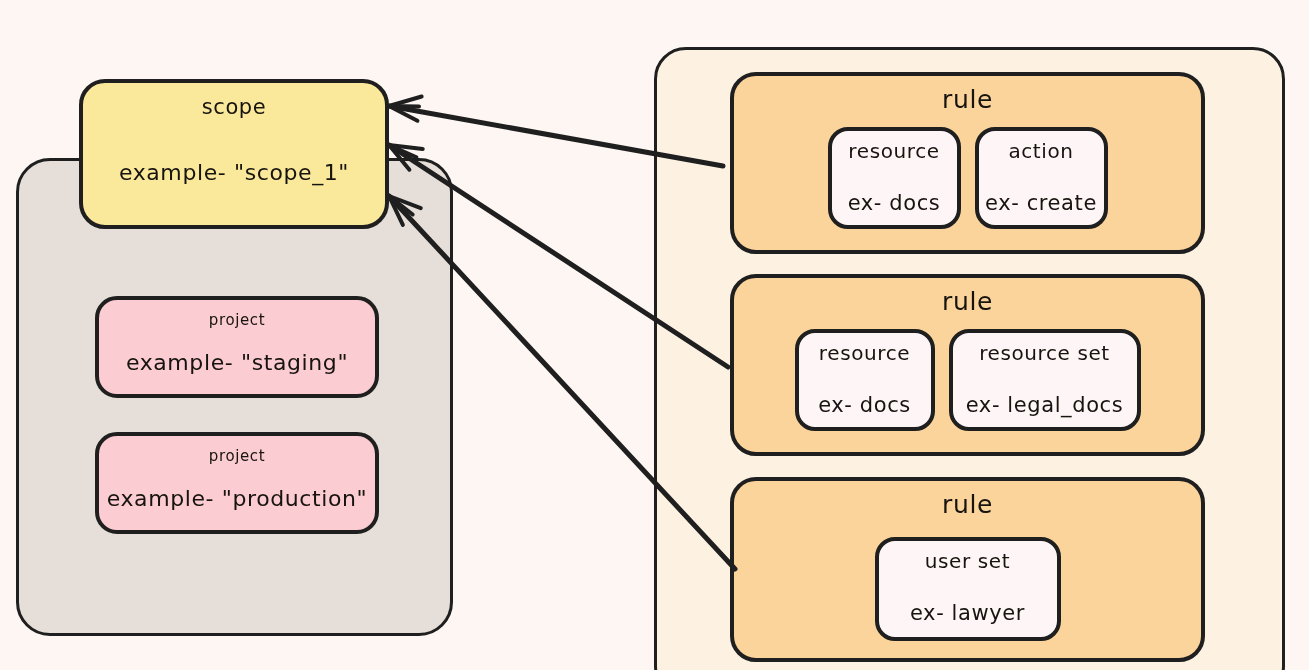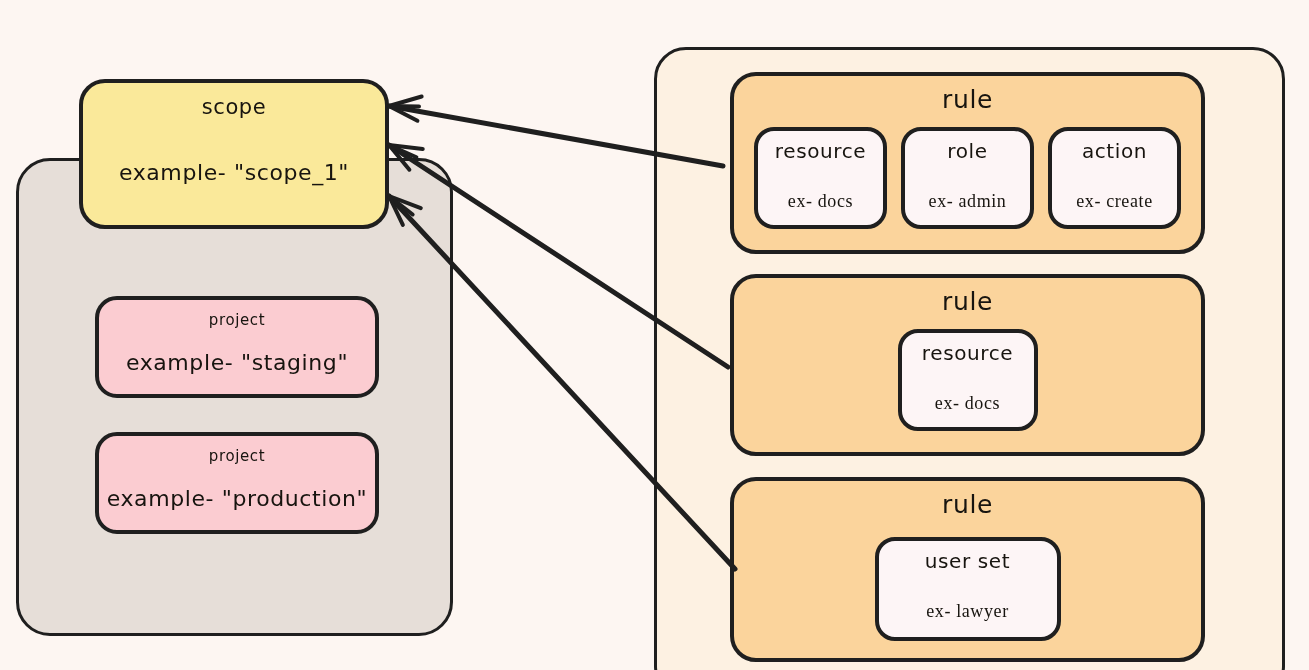--- a/index.html
+++ b/index.html
@@ -192,10 +192,6 @@
       <div class="card card-1">
         <span class="lbl title">resource</span>
         <span class="lbl ex">ex- docs</span>
-      </div>
-      <div class="card card-2">
-        <span class="lbl title">role</span>
-        <span class="lbl ex">ex- admin</span>
       </div>
       <div class="card card-3">
         <span class="lbl title">action</span>

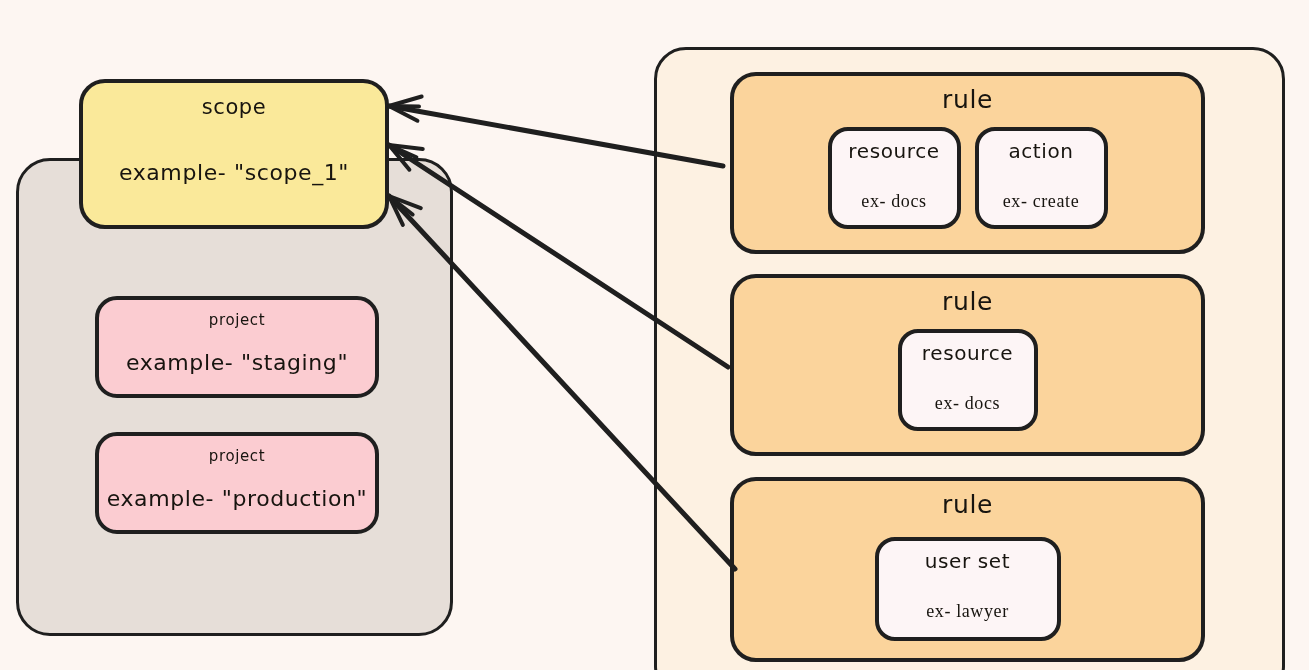--- a/index.html
+++ b/index.html
@@ -142,9 +142,8 @@
     font-size: 20px;
   }
   .card .ex {
-    font-size: 18px;
+    font-size: 21px;
     margin-top: 30px;
-    font-family: Liberation Serif, serif;
   }
 
   #rule-box-1 .card { width: 133px; height: 102px; }

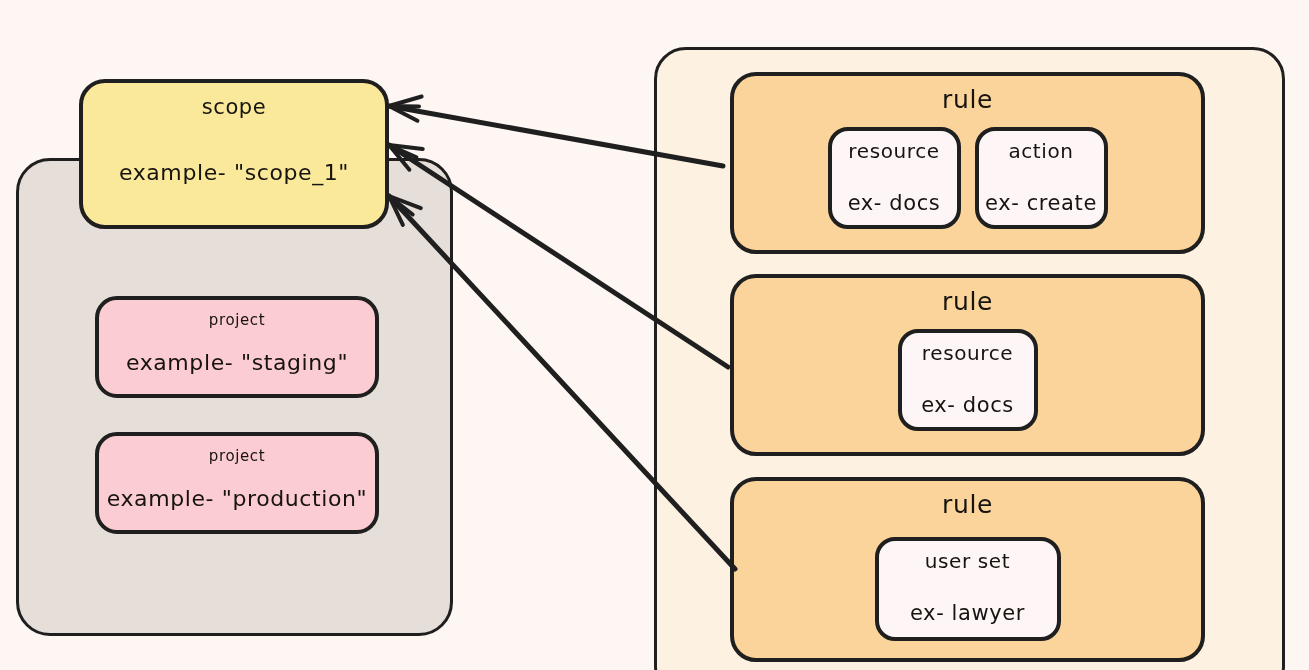--- a/index.html
+++ b/index.html
@@ -205,6 +205,10 @@
       <div class="card card-1">
         <span class="lbl title">resource</span>
         <span class="lbl ex">ex- docs</span>
+      </div>
+      <div class="card card-2">
+        <span class="lbl title">resource set</span>
+        <span class="lbl ex">ex- legal_docs</span>
       </div>
     </div>
   </div>

